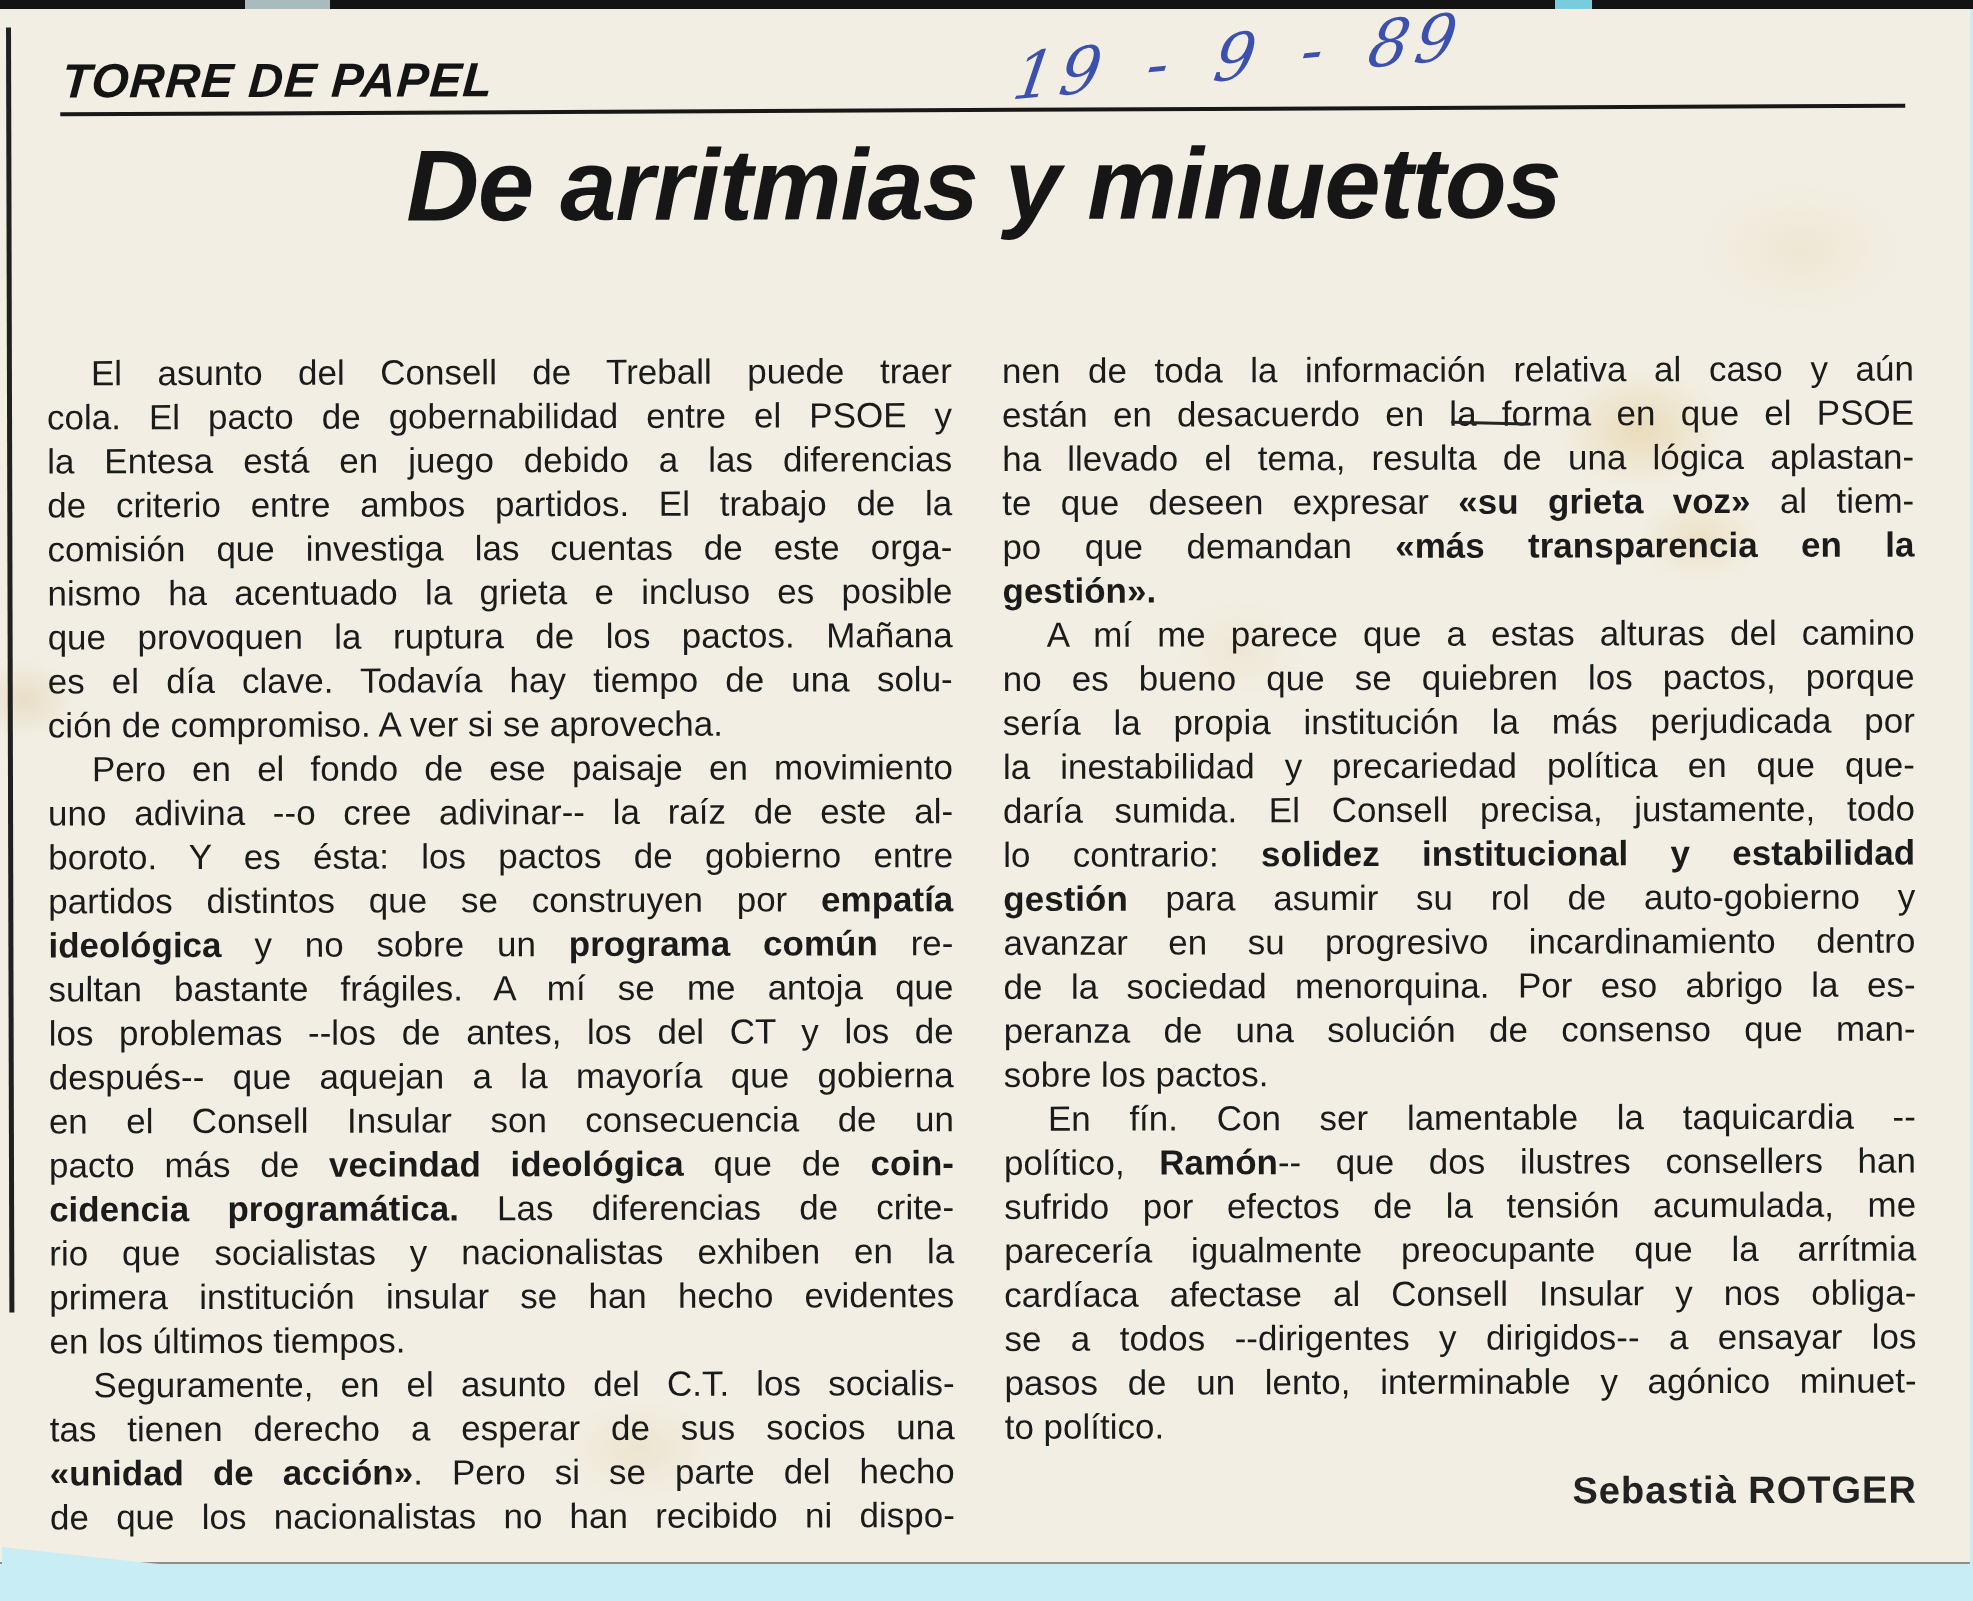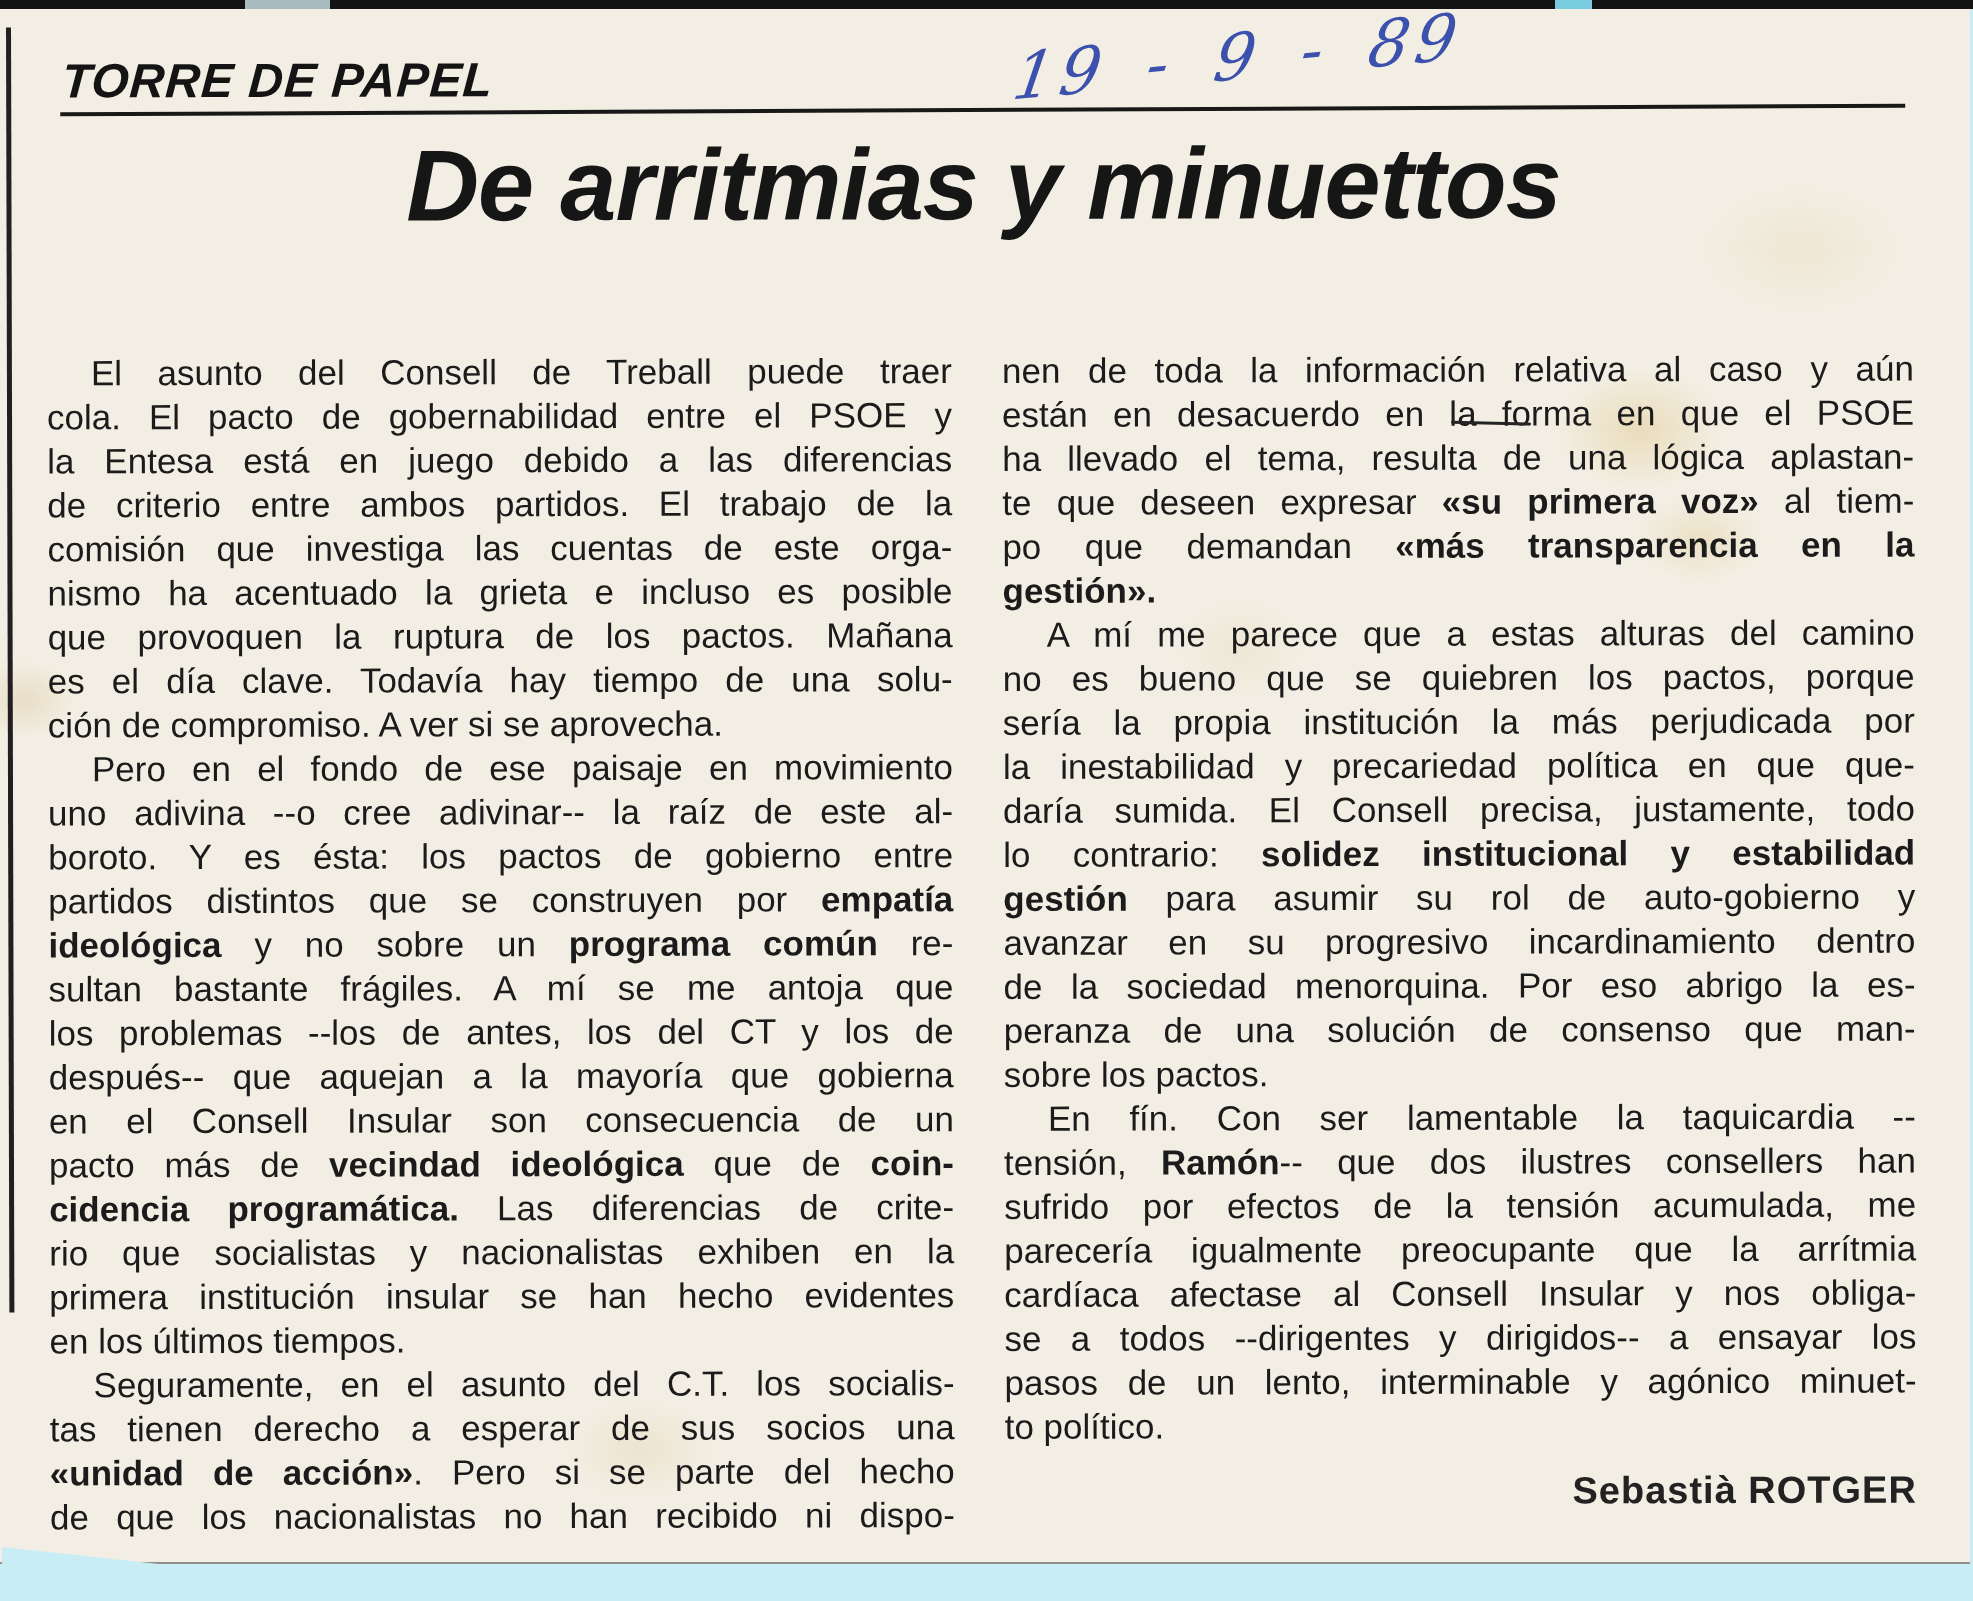--- a/index.html
+++ b/index.html
@@ -130,7 +130,7 @@
         <div class="line just"><span>nen de toda la información relativa al caso y aún</span></div>
         <div class="line just"><span>están en desacuerdo en la forma en que el PSOE</span></div>
         <div class="line just"><span>ha llevado el tema, resulta de una lógica aplastan-</span></div>
-        <div class="line just"><span>te que deseen expresar </span><b>«su primera voz»</b><span> al tiem-</span></div>
+        <div class="line just"><span>te que deseen expresar </span><b>«su grieta voz»</b><span> al tiem-</span></div>
         <div class="line just"><span>po que demandan </span><b>«más transparencia en la</b></div>
         <div class="line"><b>gestión».</b></div>
         <div class="line just ind"><span>A mí me parece que a estas alturas del camino</span></div>

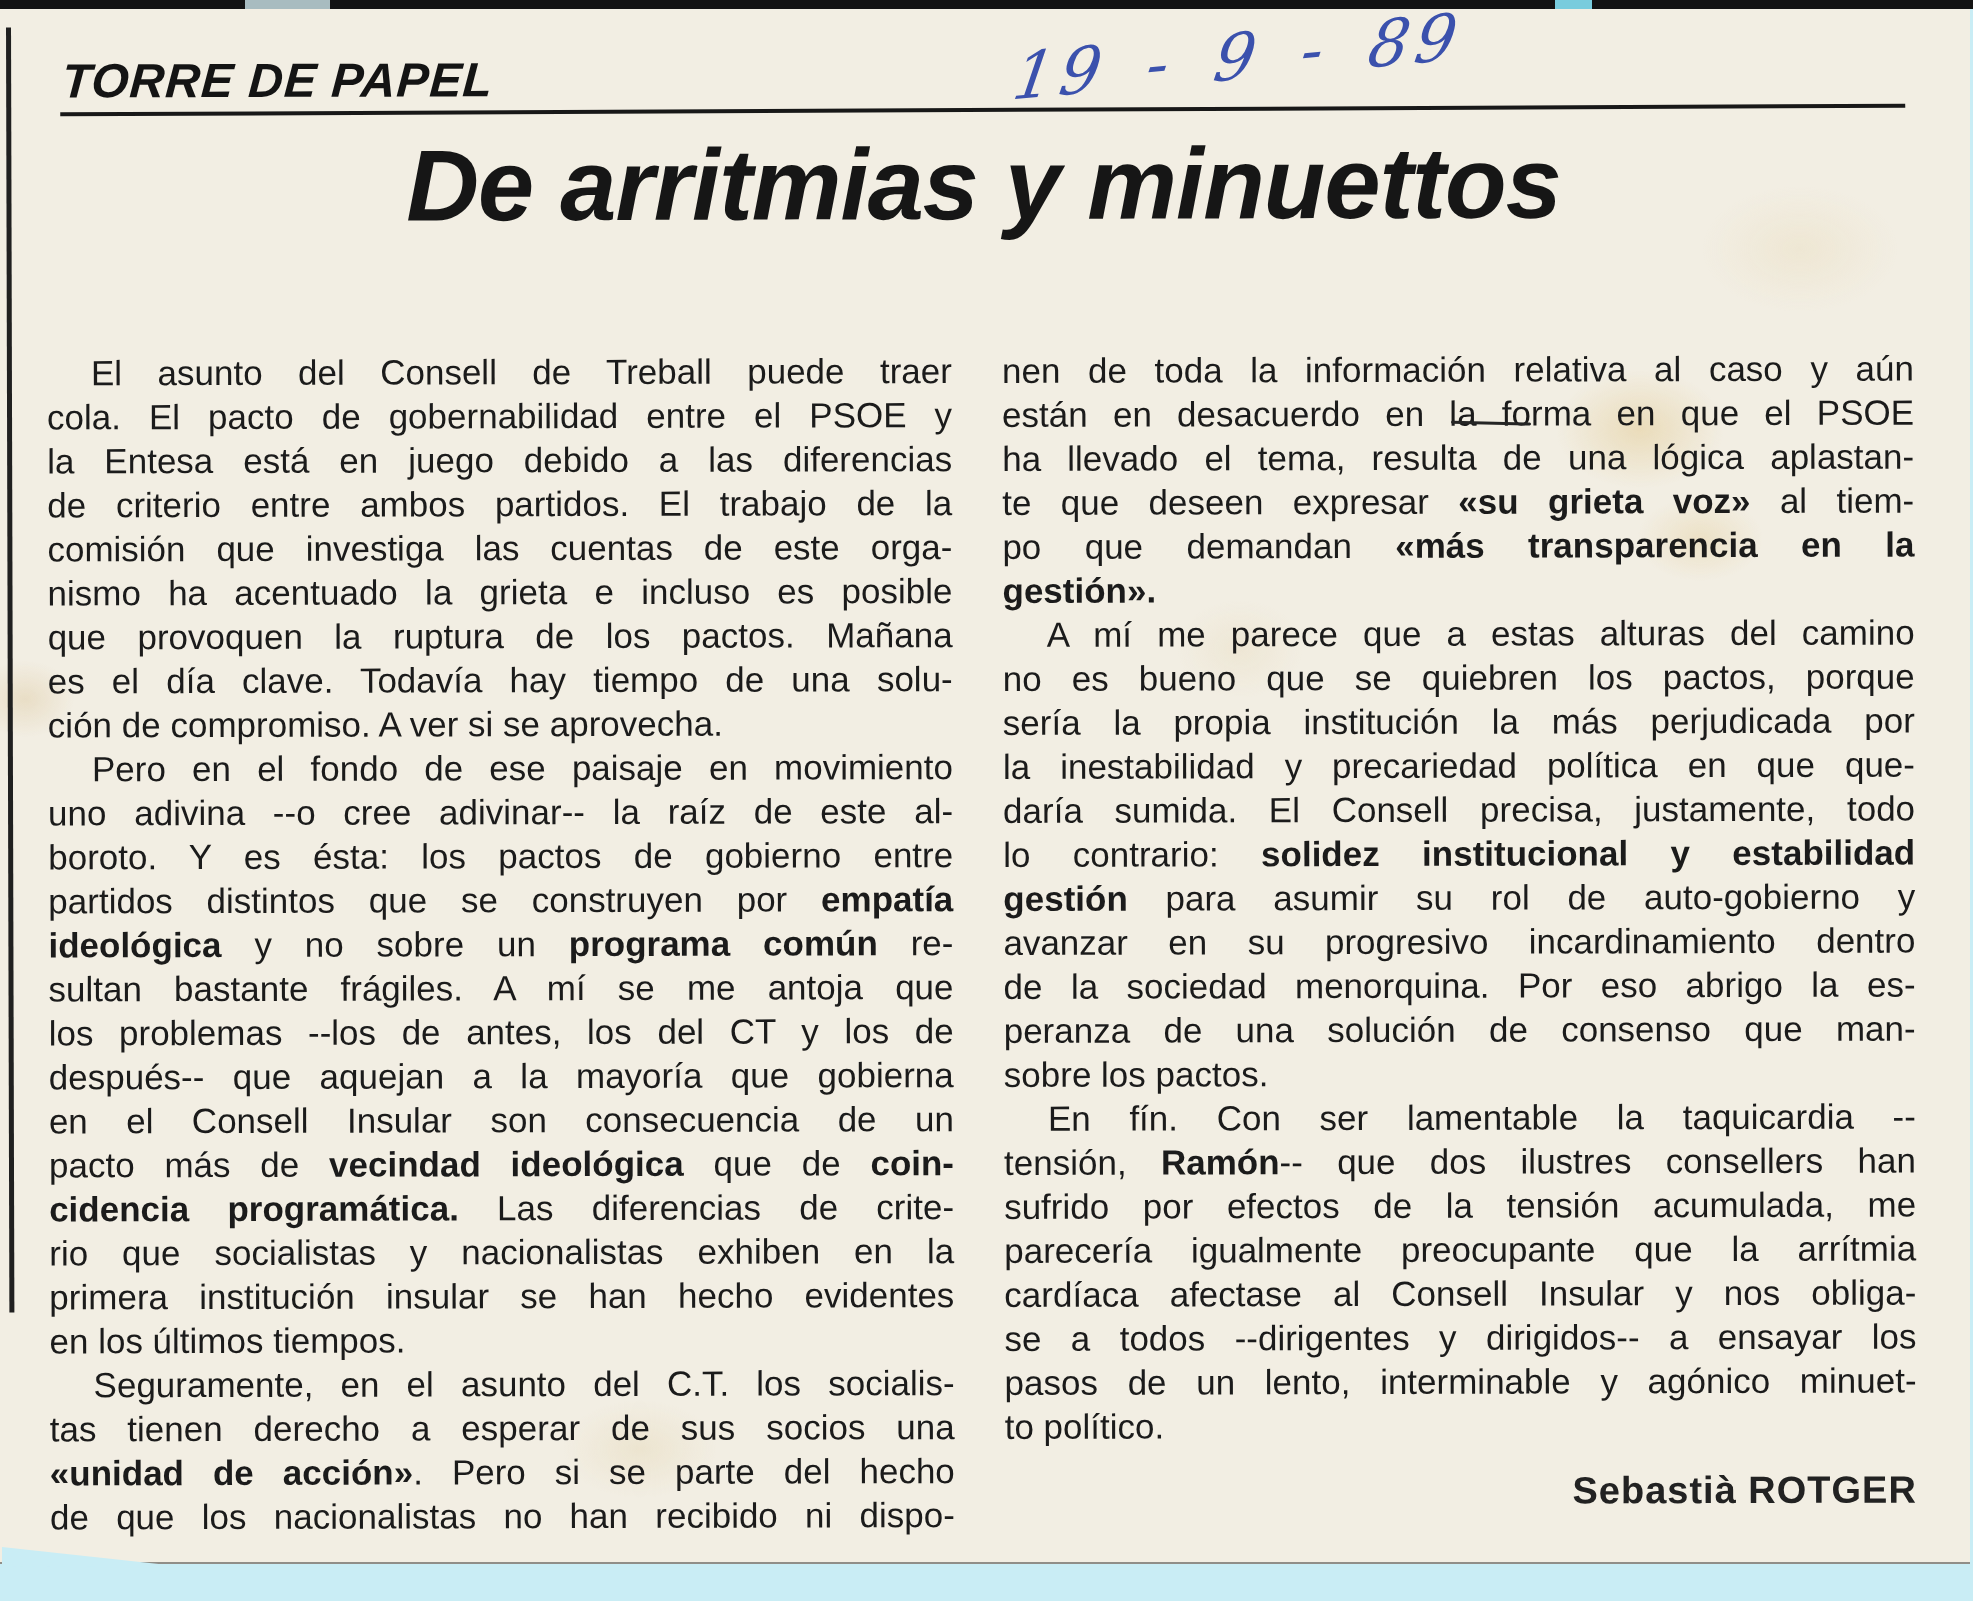--- a/index.html
+++ b/index.html
@@ -145,7 +145,7 @@
         <div class="line just"><span>peranza de una solución de consenso que man-</span></div>
         <div class="line"><span>sobre los pactos.</span></div>
         <div class="line just ind"><span>En fín. Con ser lamentable la taquicardia --</span></div>
-        <div class="line just"><span>tensión, </span><b>Ramón</b><span>-- que dos ilustres consellers han</span></div>
+        <div class="line just"><span>político, </span><b>Ramón</b><span>-- que dos ilustres consellers han</span></div>
         <div class="line just"><span>sufrido por efectos de la tensión acumulada, me</span></div>
         <div class="line just"><span>parecería igualmente preocupante que la arrítmia</span></div>
         <div class="line just"><span>cardíaca afectase al Consell Insular y nos obliga-</span></div>

